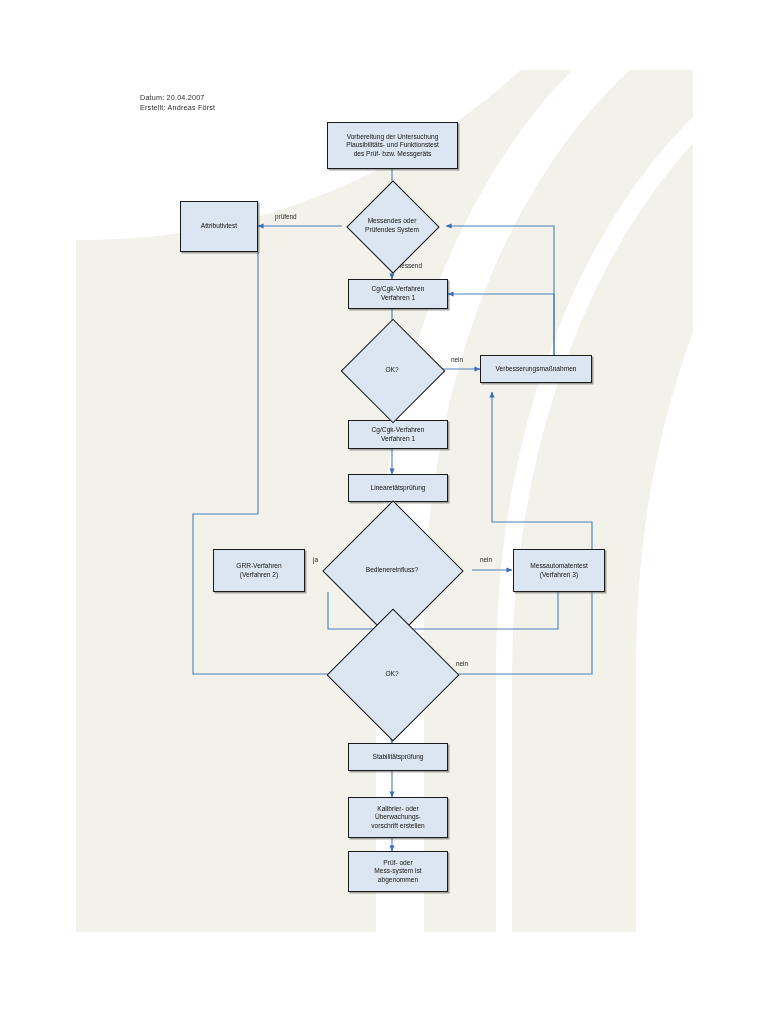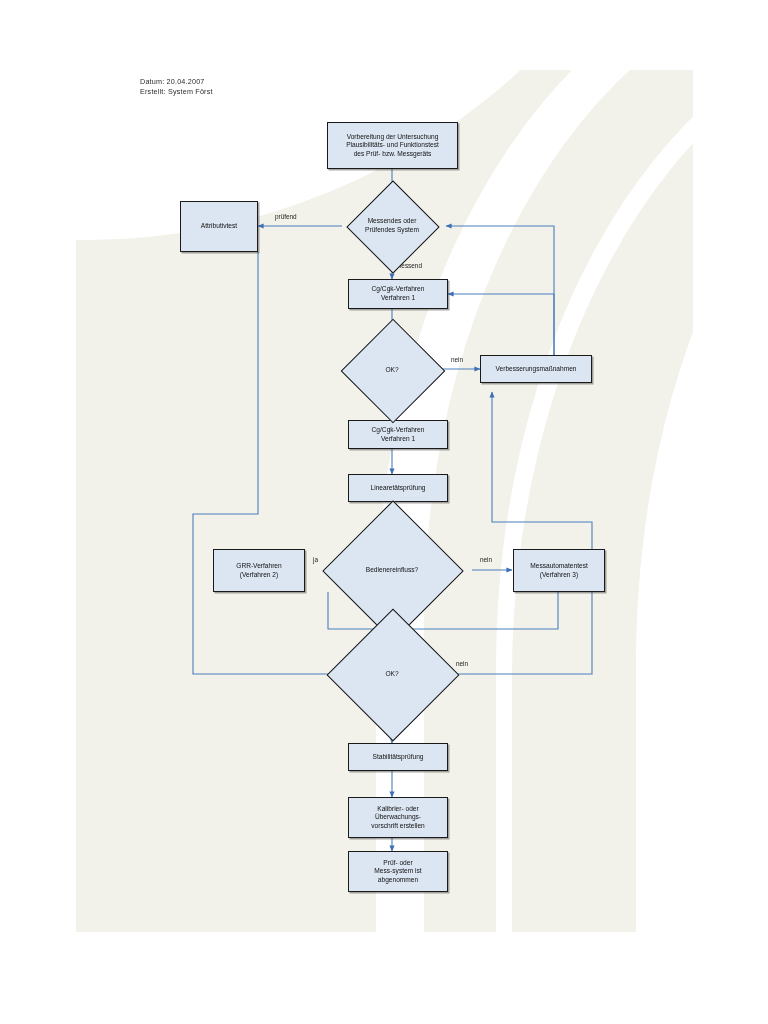--- a/index.html
+++ b/index.html
@@ -52,7 +52,7 @@
   svg#wires{position:absolute;left:0;top:0;width:617px;height:862px;}
 
   .meta{
-    position:absolute;left:64px;top:7px;
+    position:absolute;left:64px;top:23px;
     font-size:7.2px;color:#2b2b2b;line-height:9.5px;letter-spacing:0.2px;
     white-space:nowrap;
   }

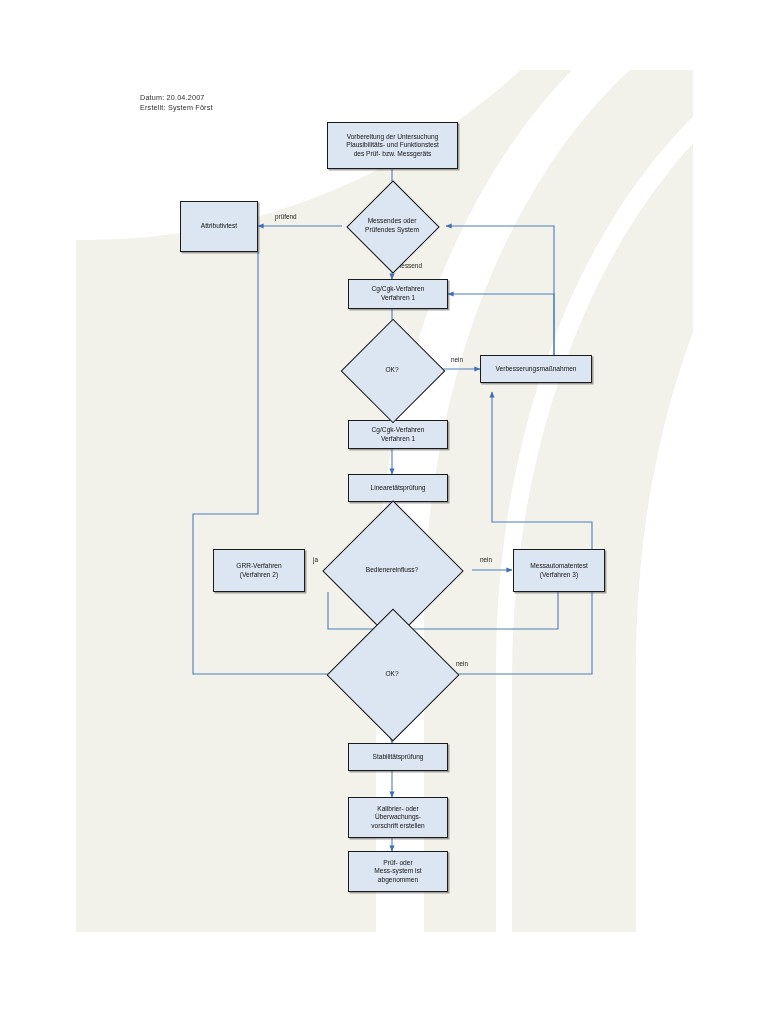--- a/index.html
+++ b/index.html
@@ -148,7 +148,7 @@
 
       <div class="meta">
         <div>Datum: 20.04.2007</div>
-        <div>Erstellt: System Först</div>
+        <div>Erstellt: Andreas Först</div>
       </div>
 
       <div class="node proc" style="left:251px;top:52px;width:131px;height:47px;">

